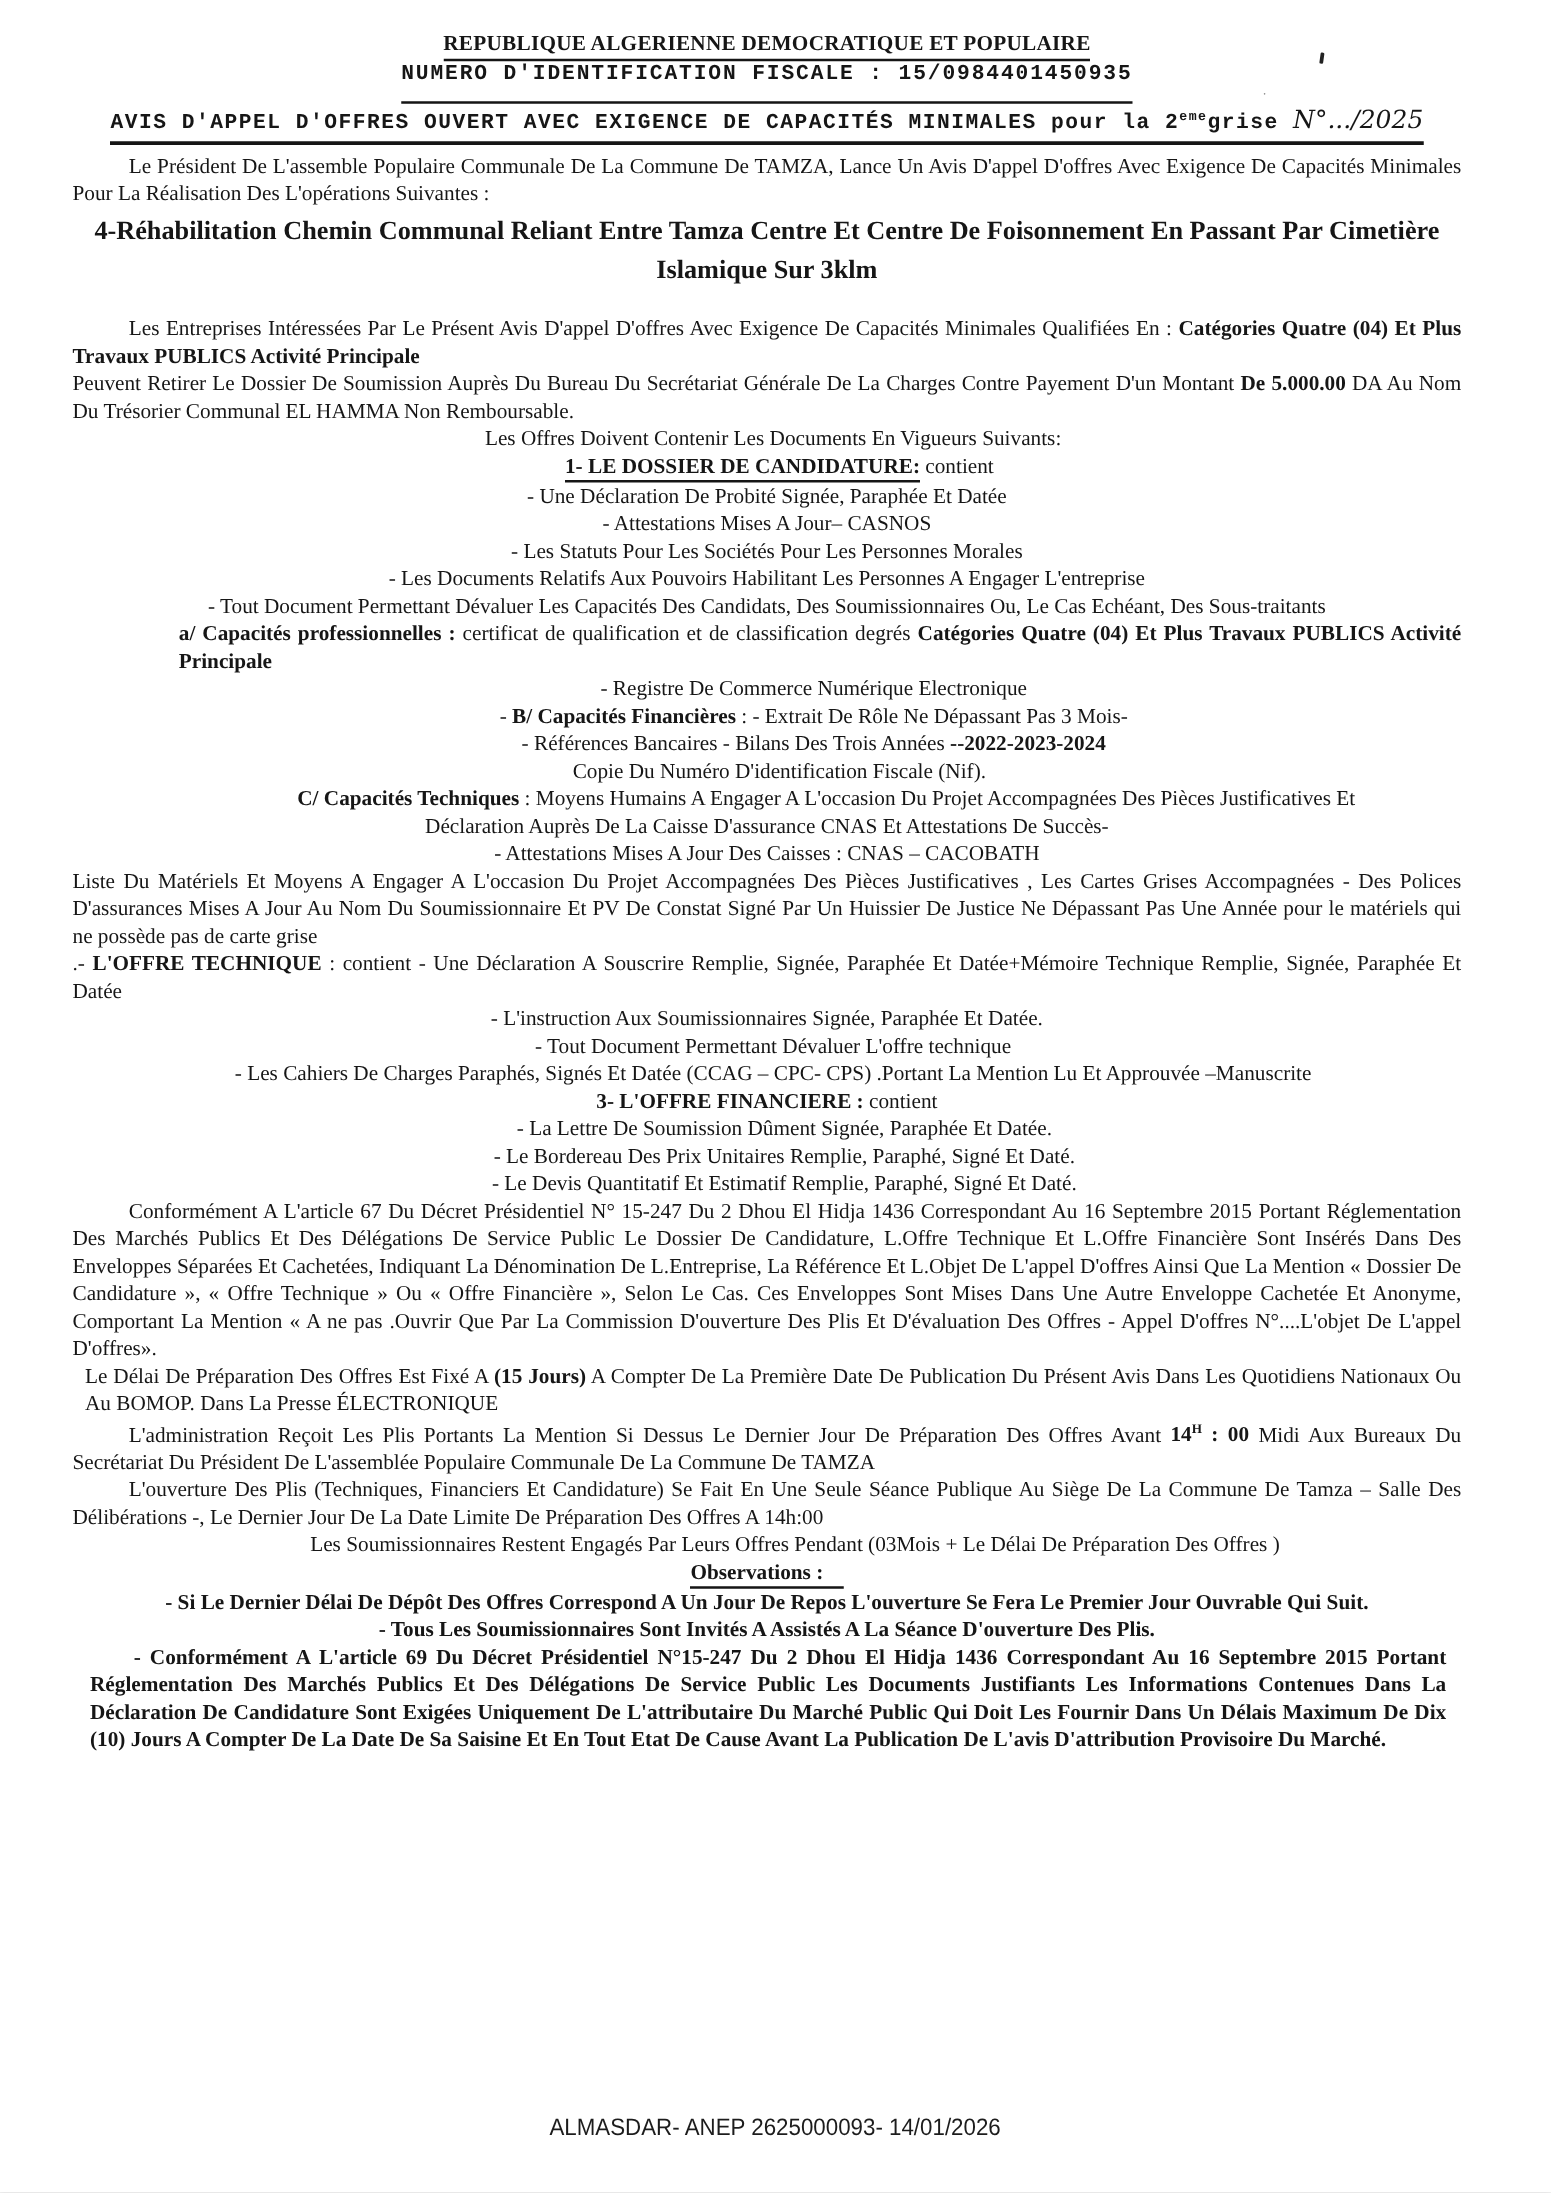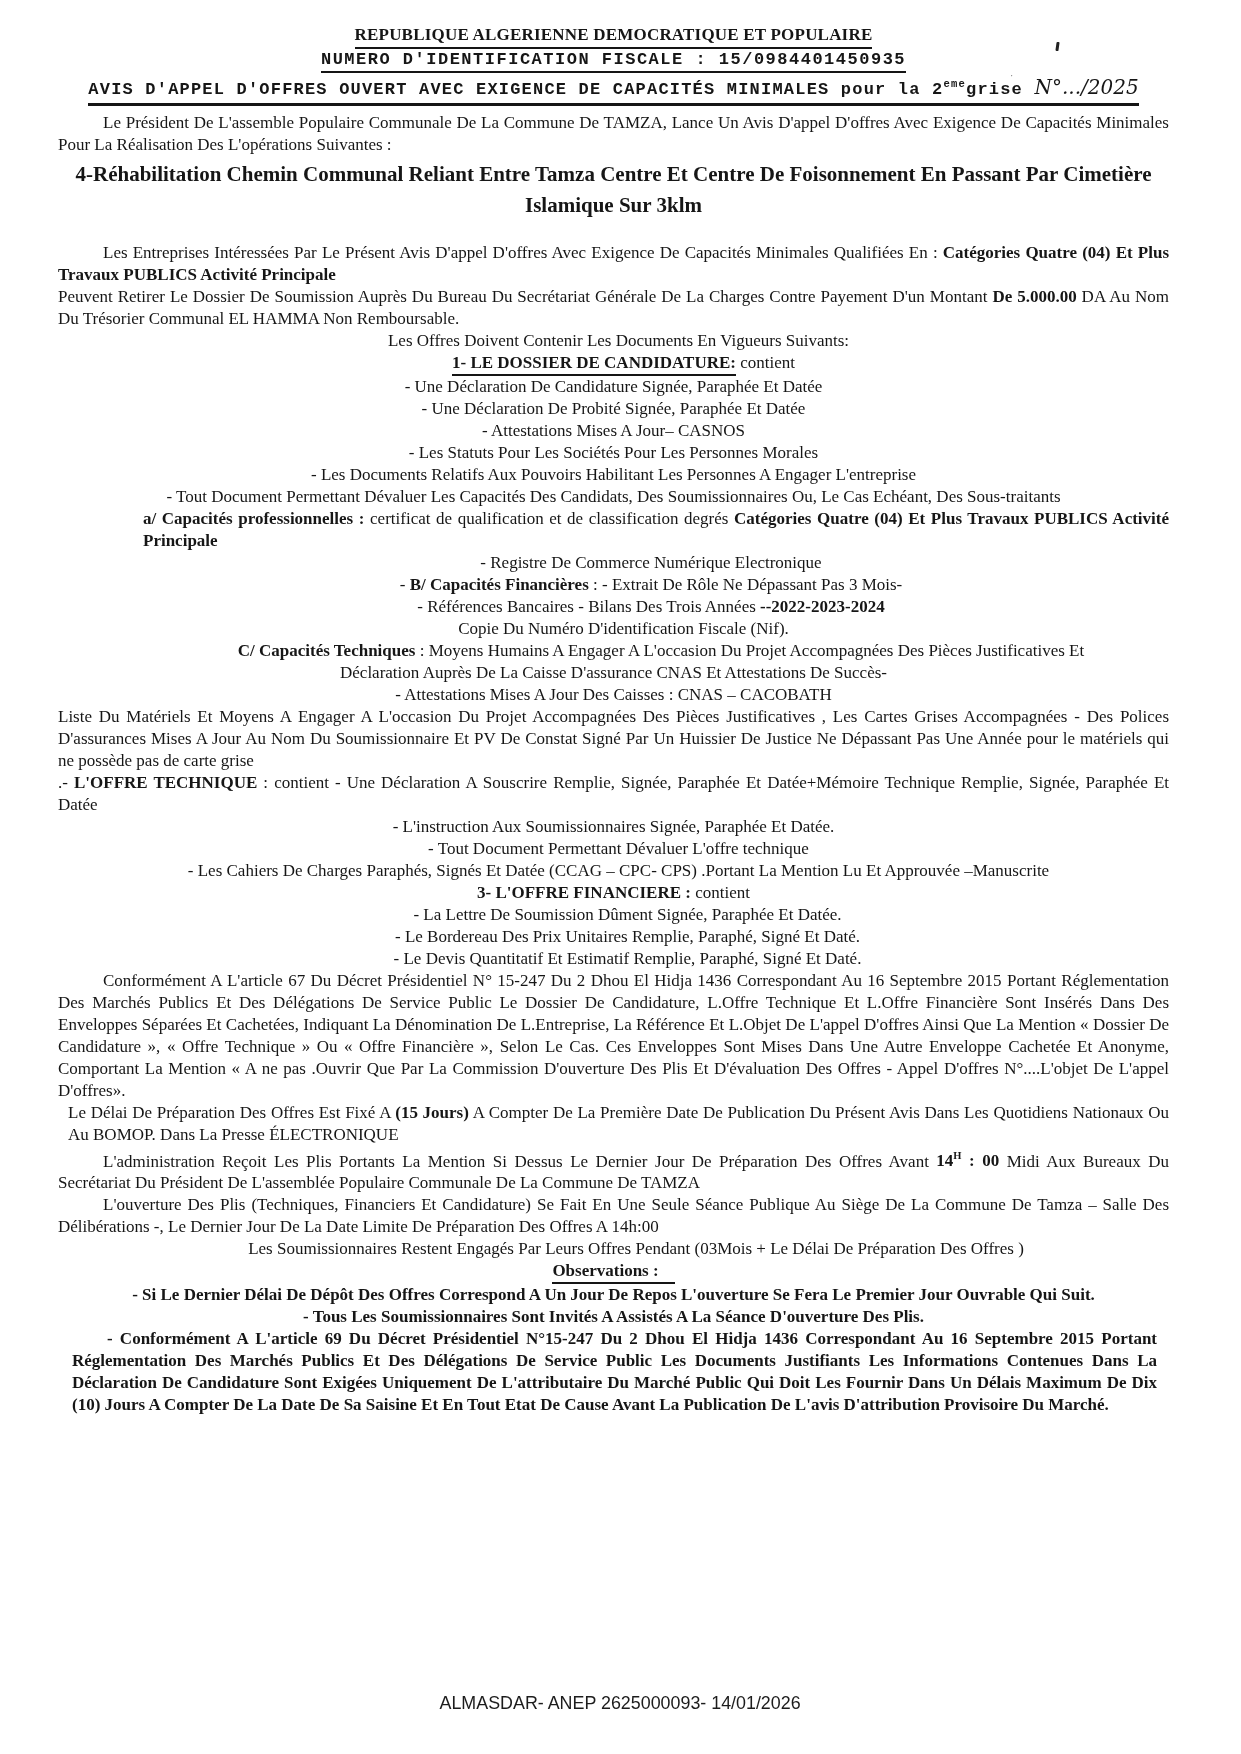--- a/index.html
+++ b/index.html
@@ -19,7 +19,7 @@
   .authority .uline{display:inline-block;border-bottom:2.5px solid #151515;padding-bottom:1px;}
   .mono{font-family:"Liberation Mono","DejaVu Sans Mono",monospace;}
   .nif-line{margin-top:9px;font-size:18px;font-weight:bold;letter-spacing:1.5px;}
-  .nif-line span{display:inline-block;border-bottom:2.5px solid #151515;padding-bottom:0;}
+  .nif-line span{display:inline-block;border-bottom:2.5px solid #151515;padding-bottom:10px;}
   .avis-line{margin-top:7px;font-size:17.5px;font-weight:bold;letter-spacing:1.2px;white-space:nowrap;}
   .avis-wrap{display:inline-block;border-bottom:3px solid #151515;padding-bottom:2px;}
   .avis-ref{font-family:"DejaVu Serif",serif;font-style:italic;font-weight:normal;font-size:20px;letter-spacing:0;}

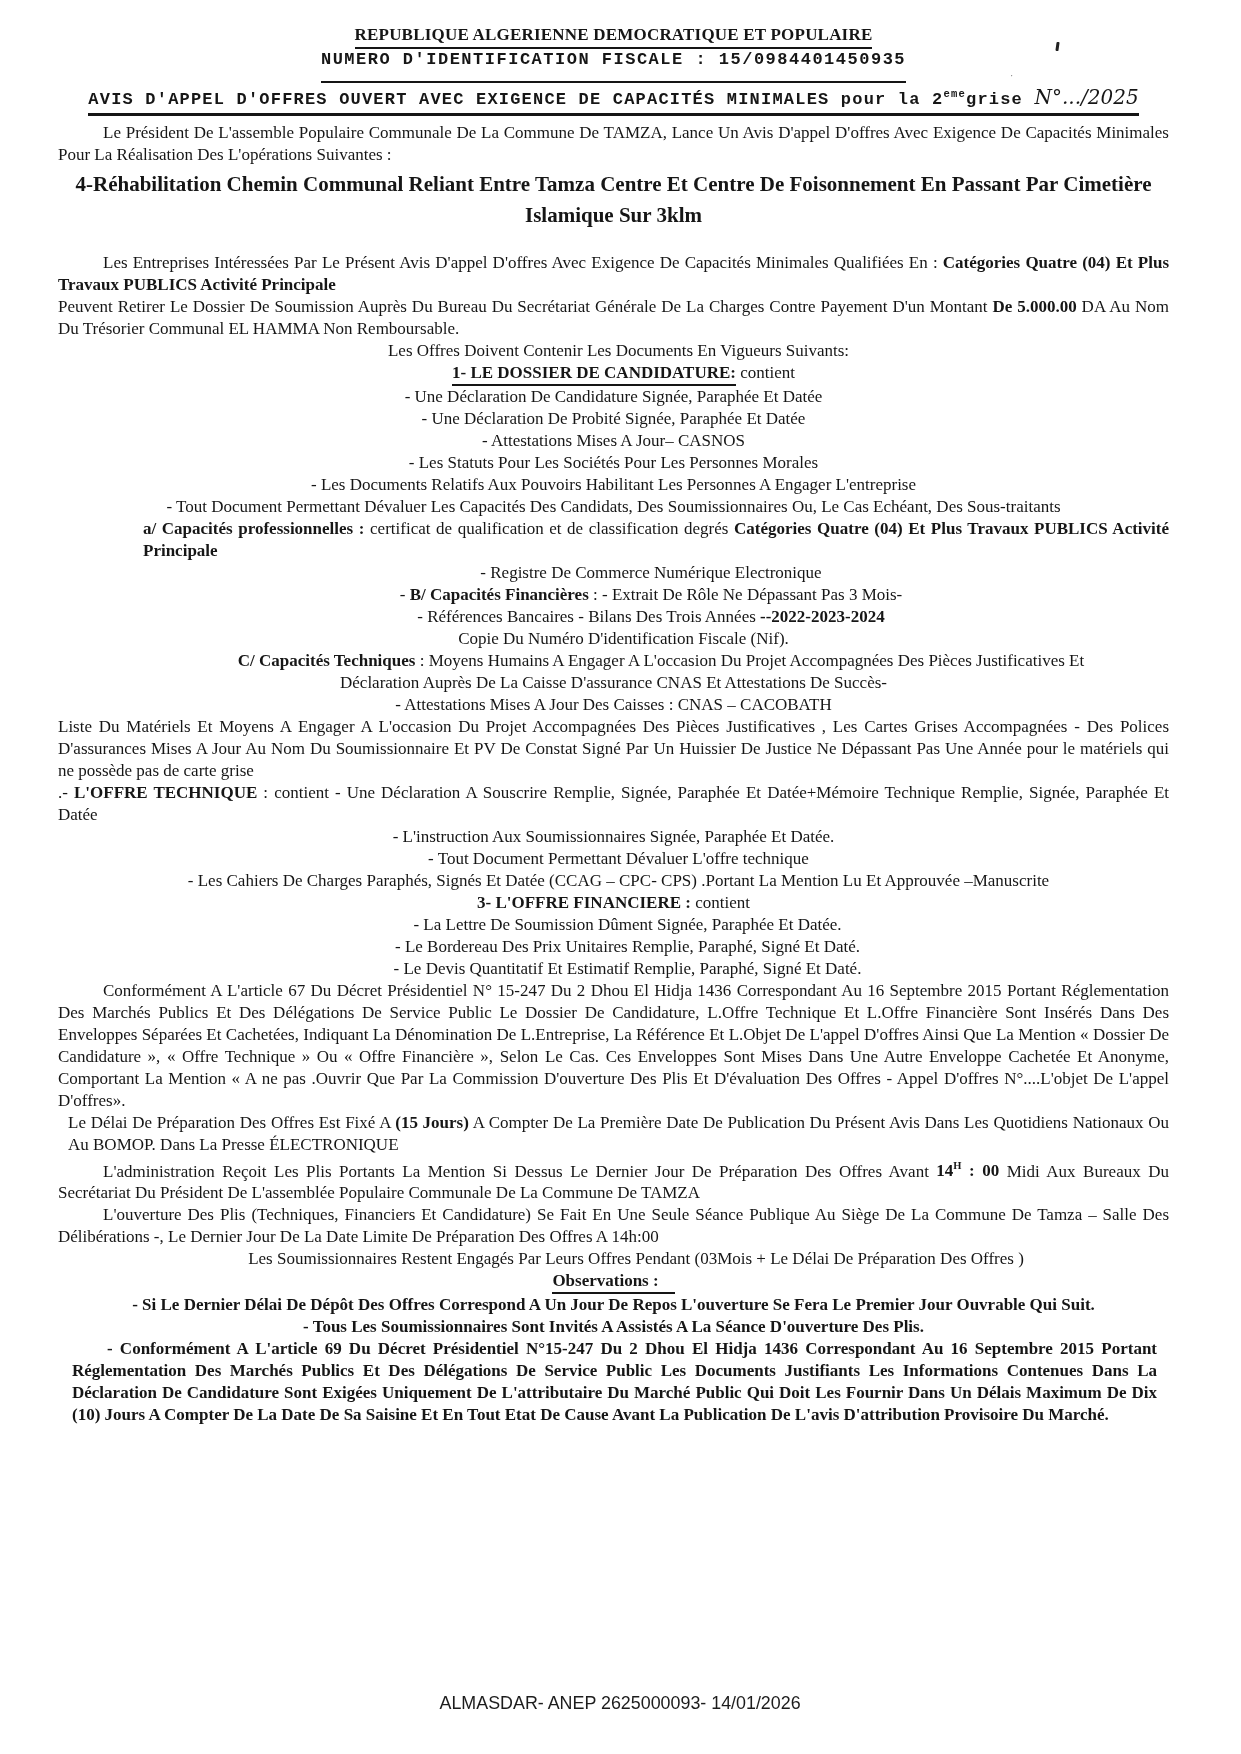--- a/index.html
+++ b/index.html
@@ -82,7 +82,6 @@
 
     <p class="sec-head pl20"><span class="uline">1- LE DOSSIER DE CANDIDATURE:</span><span style="font-weight:normal"> contient</span></p>
 
-    <p class="line"><span>- Une Déclaration De Candidature Signée, Paraphée Et Datée</span></p>
     <p class="line"><span>- Une Déclaration De Probité Signée, Paraphée Et Datée</span></p>
     <p class="line"><span>- Attestations  Mises  A   Jour– CASNOS</span></p>
     <p class="line"><span>- Les Statuts Pour Les Sociétés Pour Les Personnes Morales</span></p>

